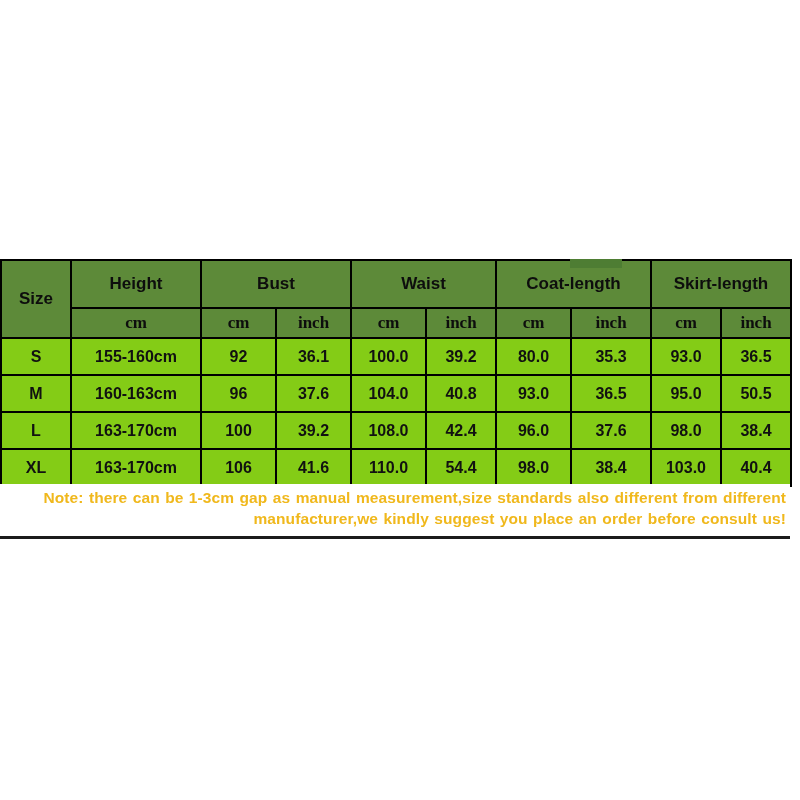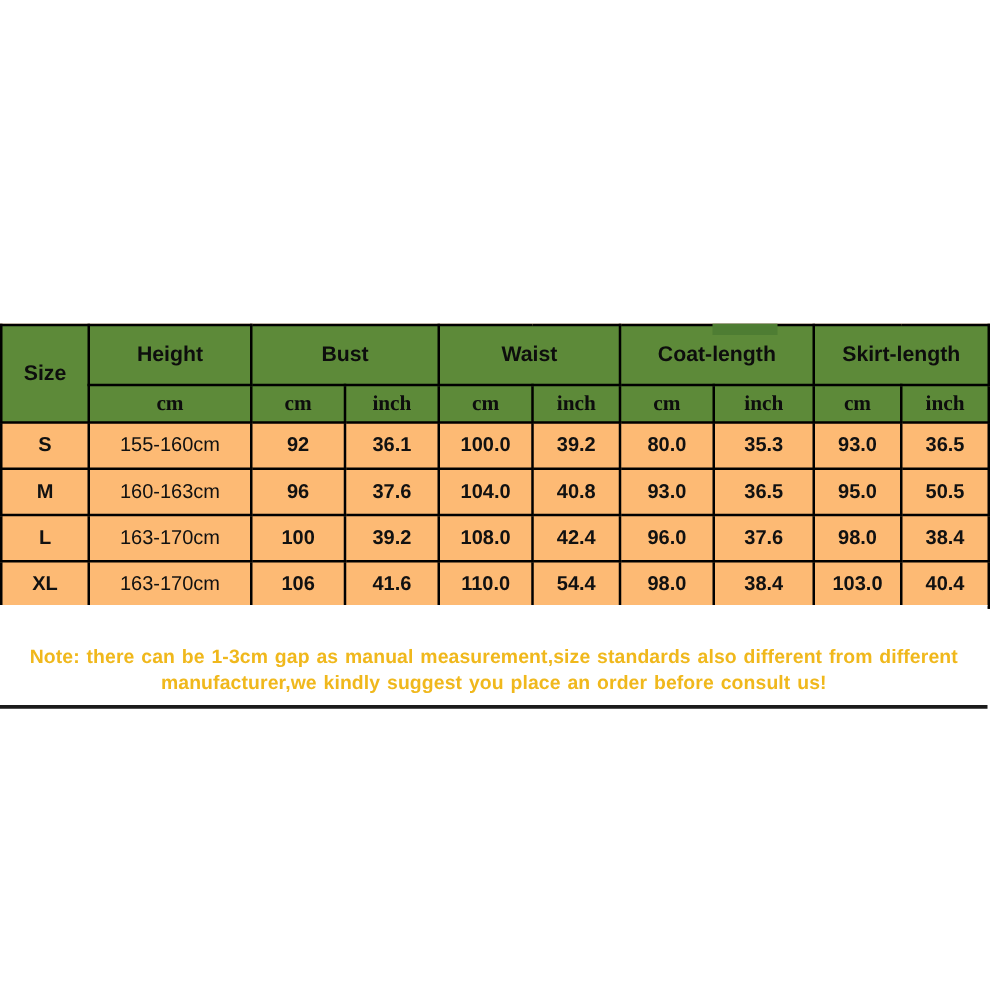--- a/index.html
+++ b/index.html
@@ -27,7 +27,7 @@
     border-collapse: collapse;
     table-layout: fixed;
     width: 790px;
-    background: #fdba74;
+    background: #84cc16;
   }
 
   table.size-table th,

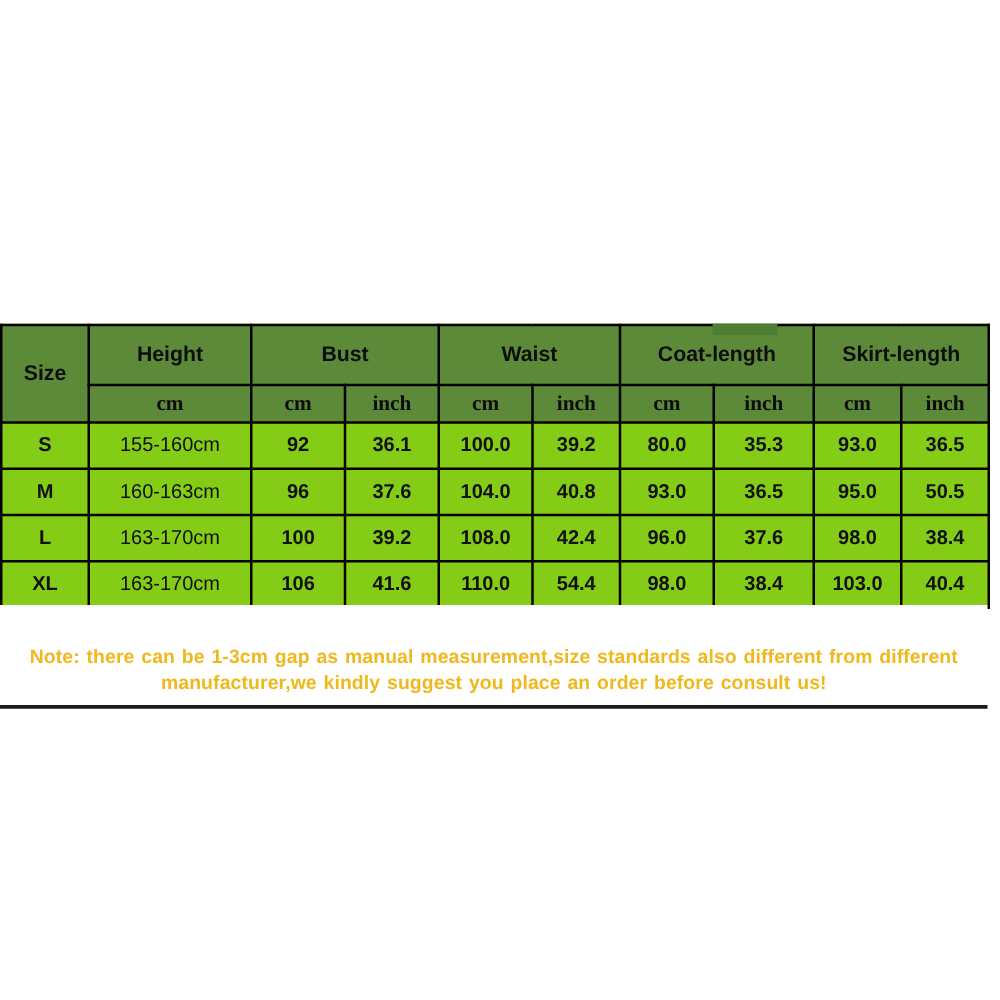--- a/index.html
+++ b/index.html
@@ -63,7 +63,7 @@
     font-size: 17px;
   }
   td.height-cell {
-    font-weight: normal;
+    font-weight: bold;
     font-size: 17px;
   }
   td.num-cell {

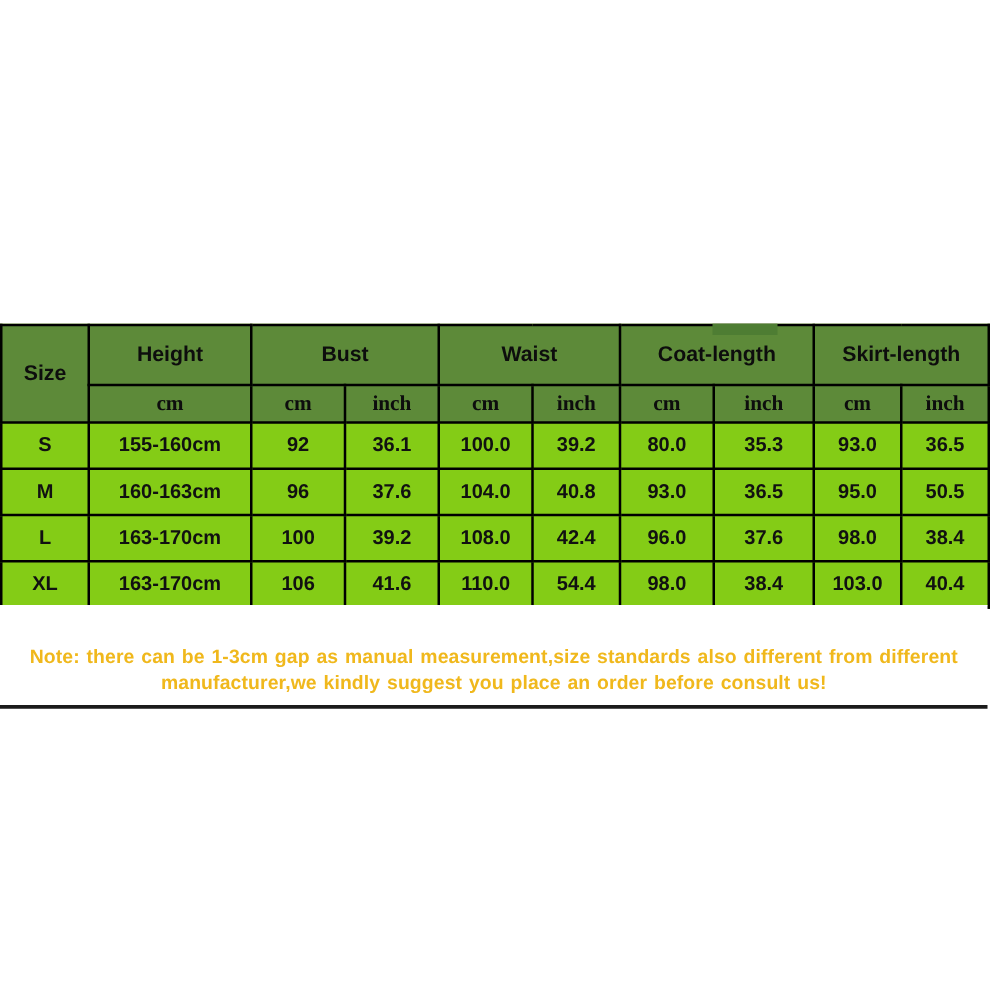--- a/index.html
+++ b/index.html
@@ -110,9 +110,8 @@
     font-size: 15.5px;
     line-height: 1.35;
     letter-spacing: 0.1px;
-    text-align: center;
+    text-align: right;
     word-spacing: 1px;
-    margin-top: 28px;
   }
 </style>
 </head>

